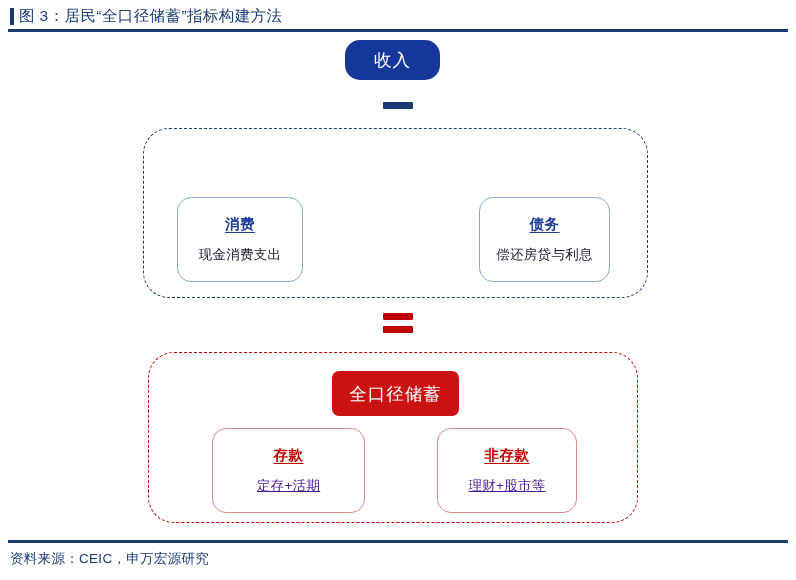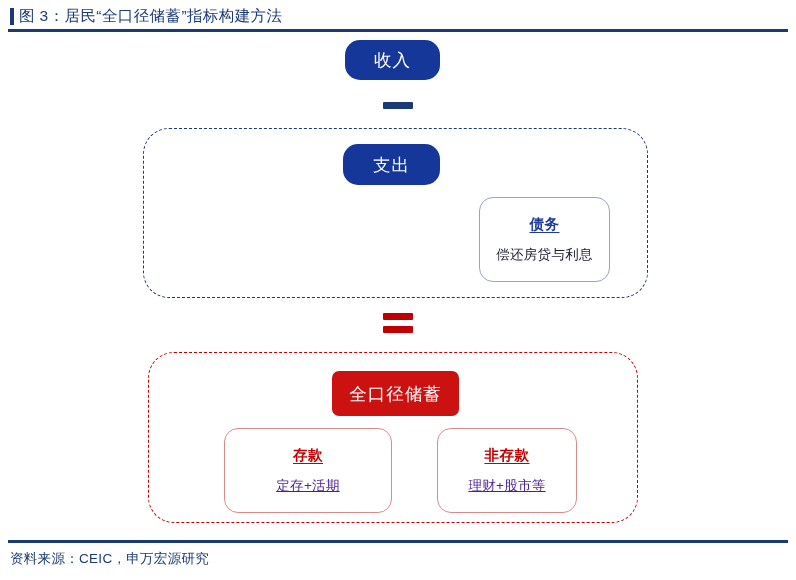--- a/index.html
+++ b/index.html
@@ -193,9 +193,6 @@
 
   <div class="group group-blue" style="left:143px; top:94px; width:505px; height:170px;"></div>
 
-  <div class="node solid-blue" style="left:343px; top:110px; width:97px; height:41px;">
-    <span>支出</span>
-  </div>
 
 
 

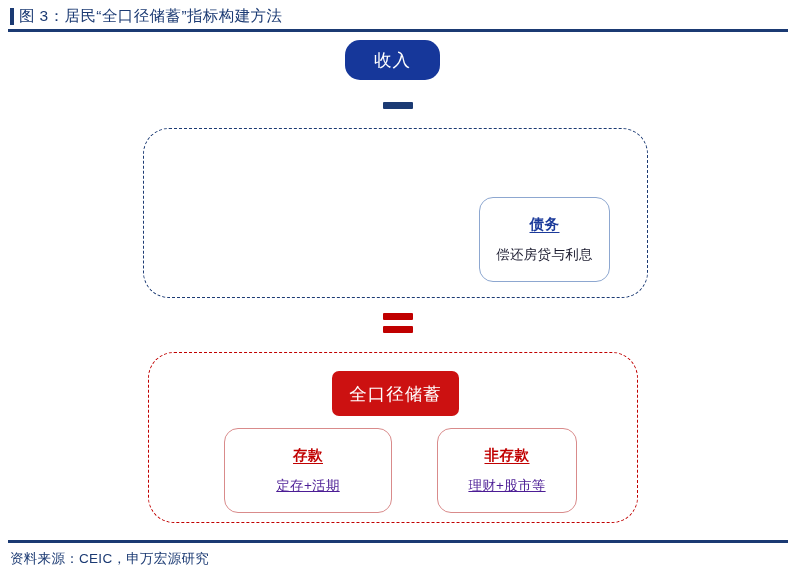--- a/index.html
+++ b/index.html
@@ -194,6 +194,10 @@
   <div class="group group-blue" style="left:143px; top:94px; width:505px; height:170px;"></div>
 
 
+  <div class="card card-blue" style="left:177px; top:163px; width:126px; height:85px;">
+    <span class="card-title">消费</span>
+    <span class="card-desc">现金消费支出</span>
+  </div>
 
 
   <div class="card card-blue" style="left:479px; top:163px; width:131px; height:85px;">

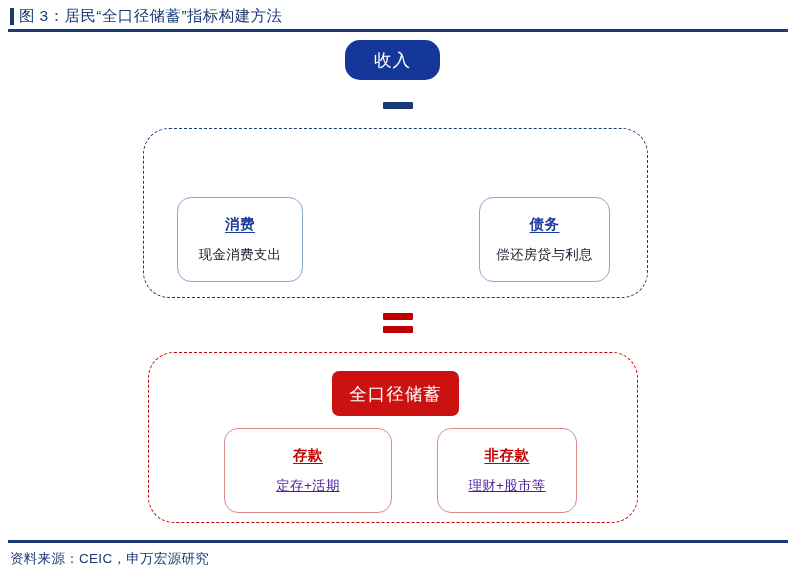--- a/index.html
+++ b/index.html
@@ -216,7 +216,7 @@
     <span>全口径储蓄</span>
   </div>
 
-  <div class="card card-red" style="left:224px; top:394px; width:168px; height:85px;">
+  <div class="card card-red" style="left:212px; top:394px; width:153px; height:85px;">
     <span class="card-title">存款</span>
     <span class="card-desc">定存+活期</span>
   </div>

